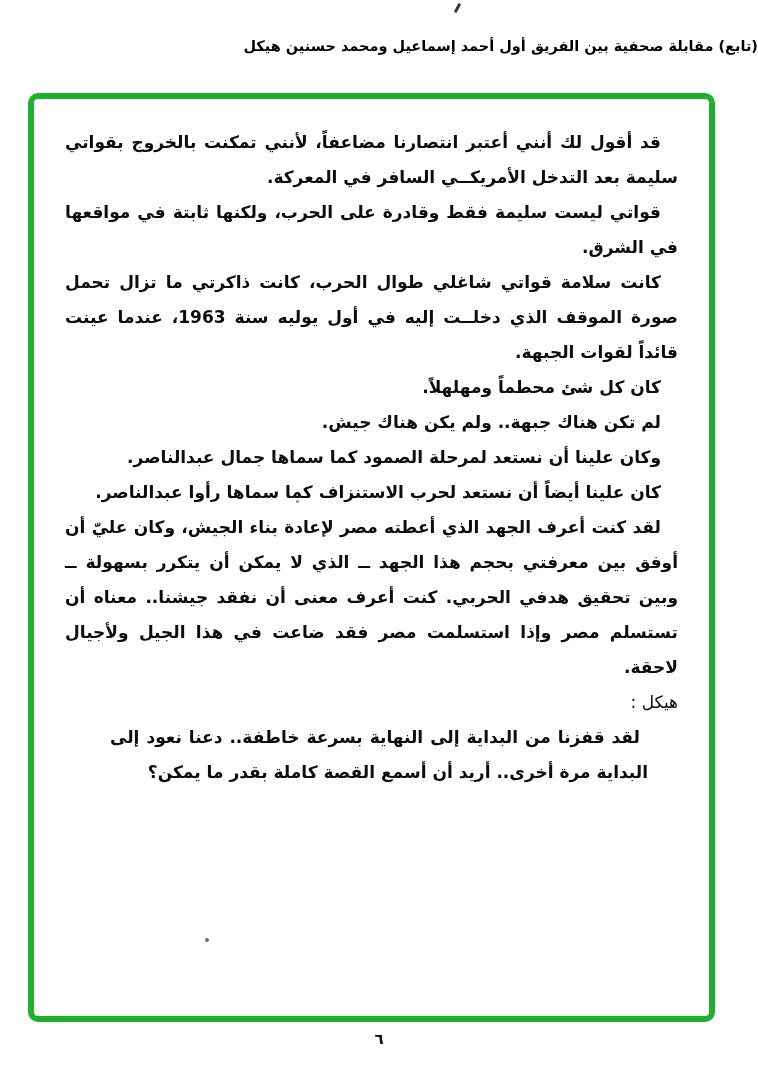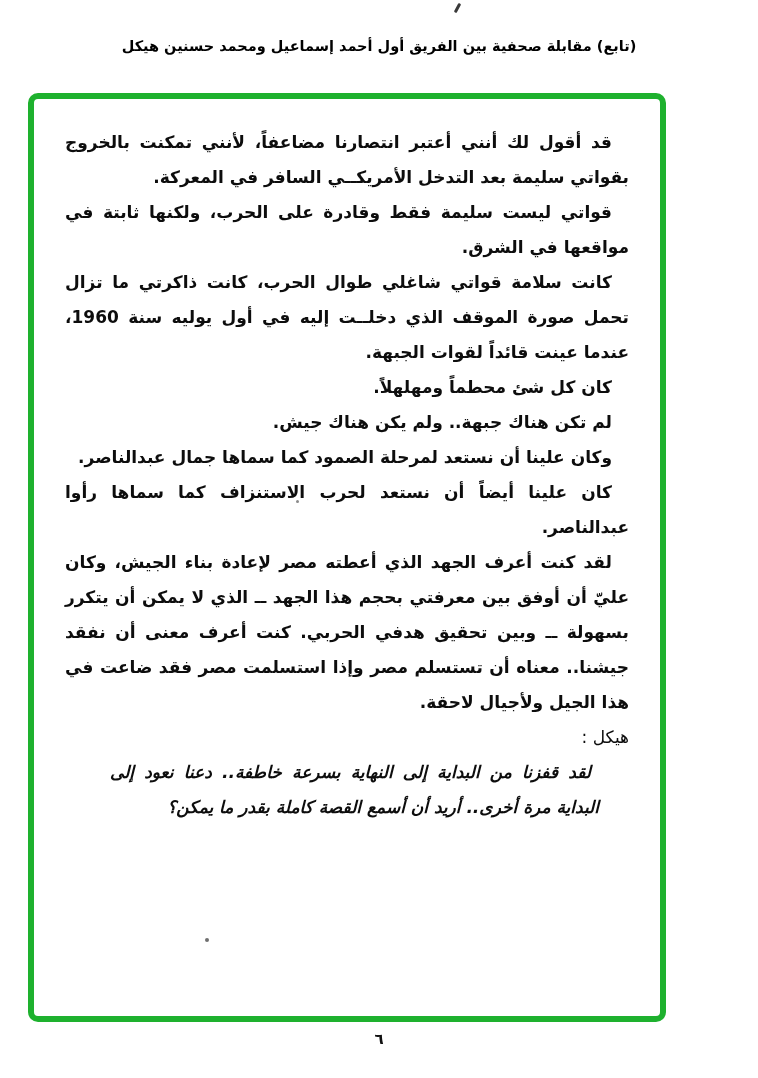--- a/index.html
+++ b/index.html
@@ -15,7 +15,6 @@
   .header-title {
     position: absolute;
     top: 38px; left: 0; width: 100%;
-    text-align: center;
     direction: rtl;
     font-weight: 700;
     font-size: 14.5px;

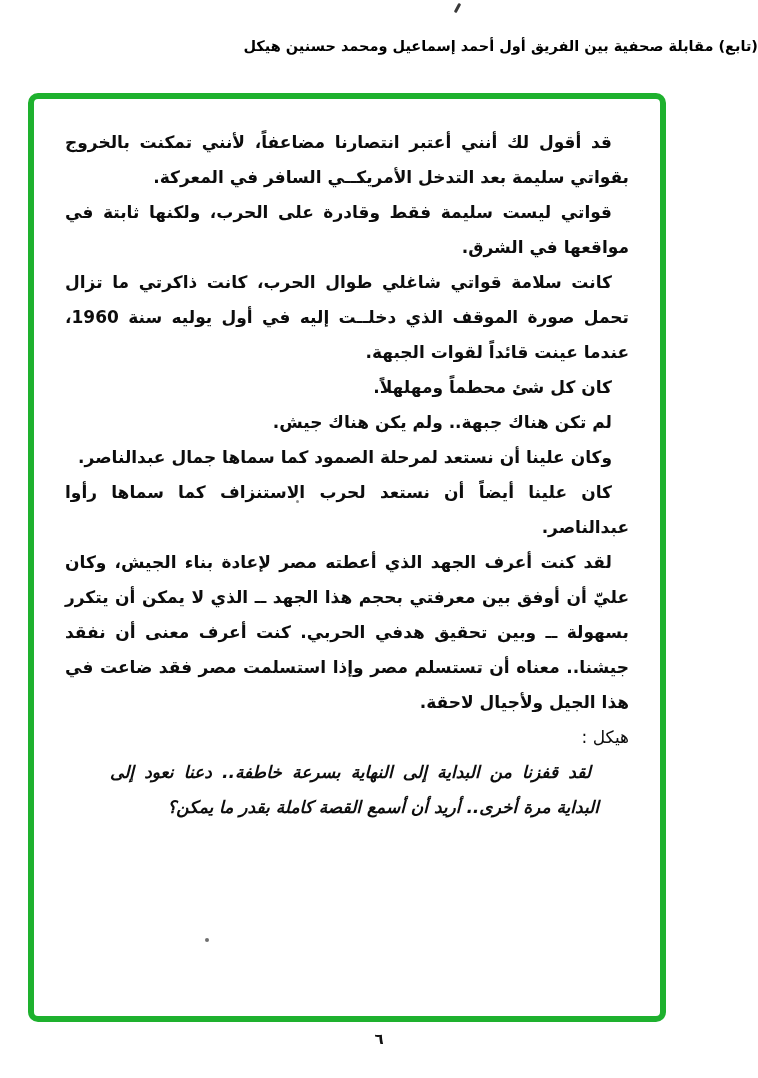--- a/index.html
+++ b/index.html
@@ -23,7 +23,7 @@
   .green-frame {
     position: absolute;
     left: 28px; top: 93px;
-    width: 638px; height: 929px;
+    width: 687px; height: 929px;
     border: 6px solid #1eb12e;
     border-radius: 10px;
     background: #ffffff;

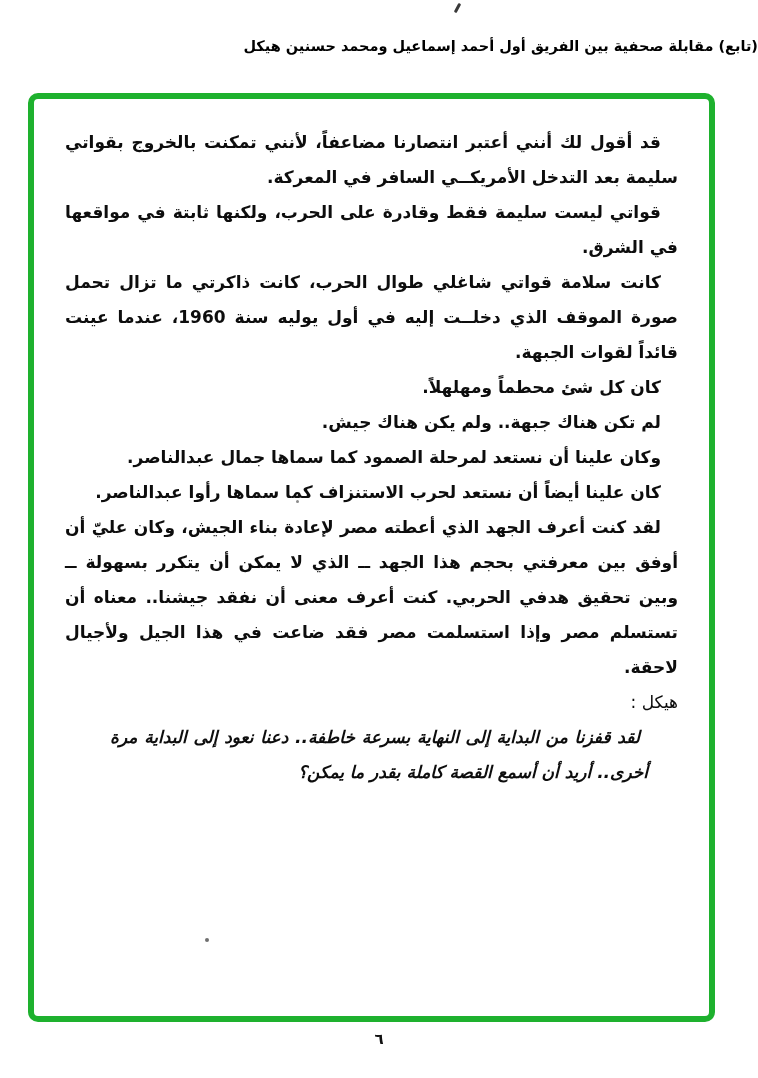--- a/index.html
+++ b/index.html
@@ -102,7 +102,7 @@
 
       <p class="para">قد أقول لك أنني أعتبر انتصارنا مضاعفاً، لأنني تمكنت بالخروج بقواتي سليمة بعد التدخل الأمريكــي السافر في المعركة.</p>
       <p class="para">قواتي ليست سليمة فقط وقادرة على الحرب، ولكنها ثابتة في مواقعها في الشرق.</p>
-      <p class="para">كانت سلامة قواتي شاغلي طوال الحرب، كانت ذاكرتي ما تزال تحمل صورة الموقف الذي دخلــت إليه في أول يوليه سنة 1960، عندما عينت قائداً لقوات الجبهة.</p>
+      <p class="para">كانت سلامة قواتي شاغلي طوال الحرب، كانت ذاكرتي ما تزال تحمل صورة الموقف الذي دخلــت إليه في أول يوليه سنة 1963، عندما عينت قائداً لقوات الجبهة.</p>
       <p class="para">كان كل شئ محطماً ومهلهلاً.</p>
       <p class="para">لم تكن هناك جبهة.. ولم يكن هناك جيش.</p>
       <p class="para">وكان علينا أن نستعد لمرحلة الصمود كما سماها جمال عبدالناصر.</p>

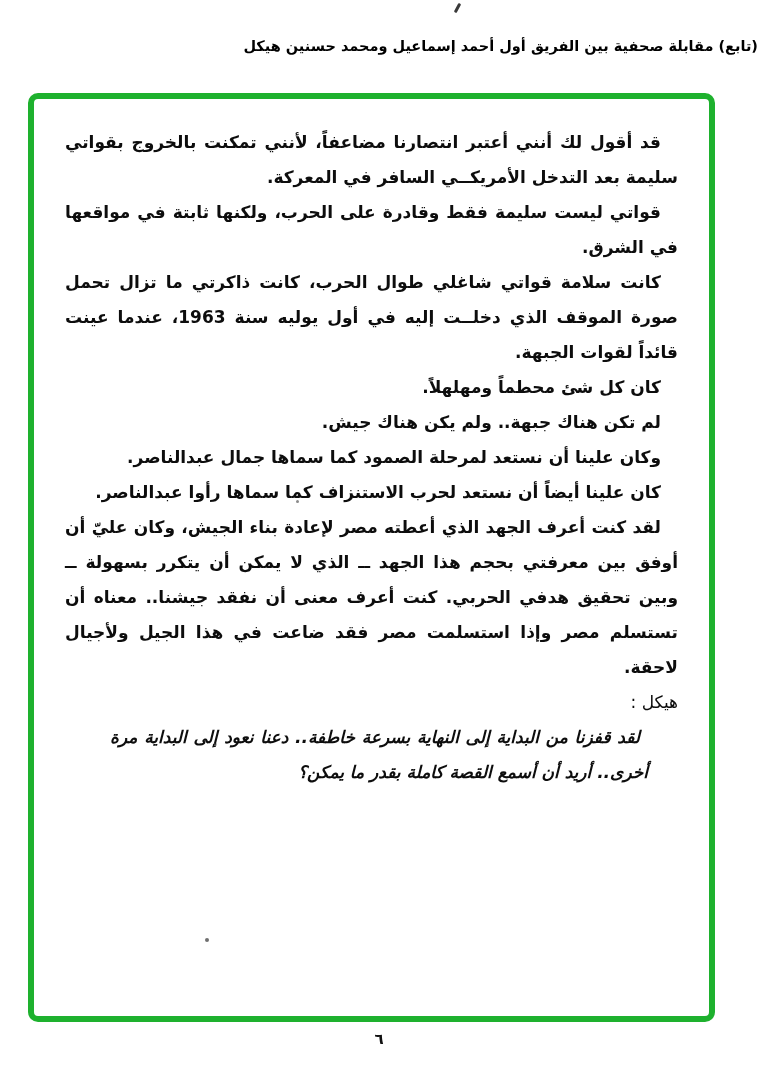--- a/index.html
+++ b/index.html
@@ -55,7 +55,6 @@
   .question {
     padding: 0 30px 0 45px;
     text-indent: 8px;
-    font-style: italic;
   }
   .page-number {
     position: absolute;

